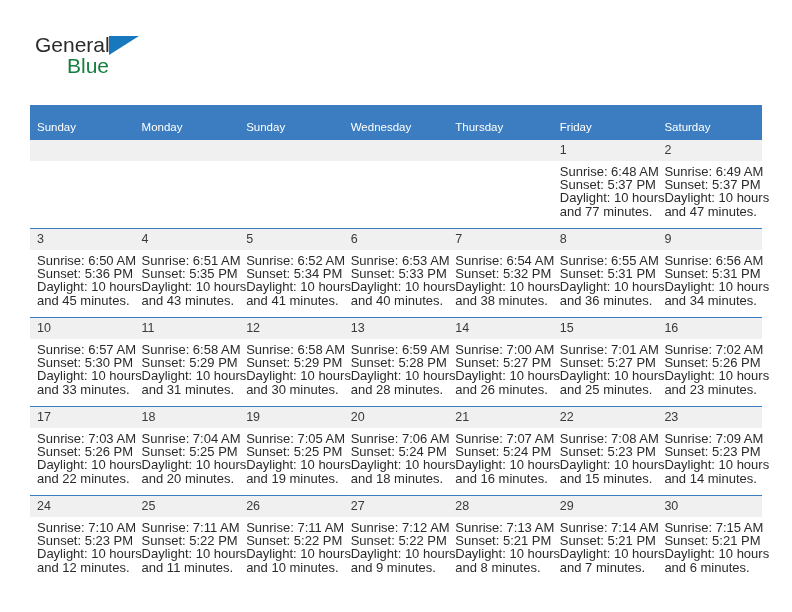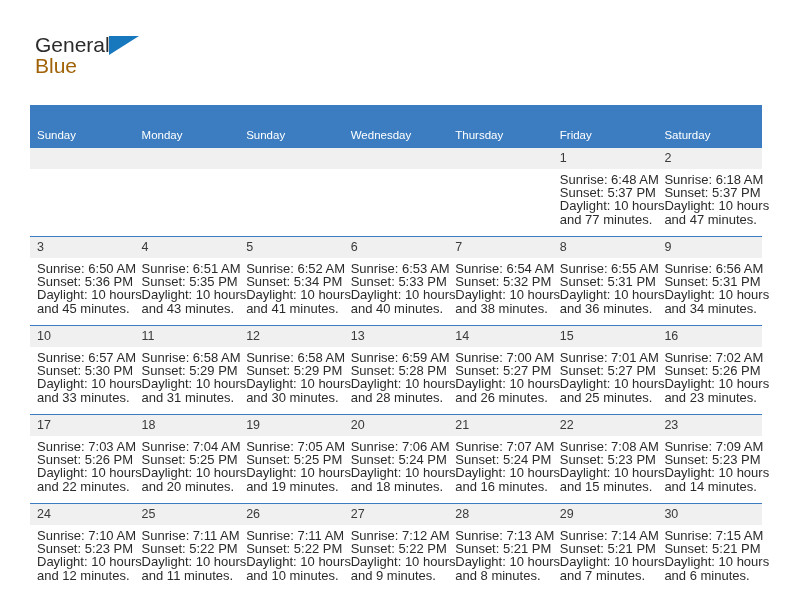--- a/index.html
+++ b/index.html
@@ -58,7 +58,8 @@
     display: block;
     font-size: 21px;
     line-height: 22px;
-    color: #a16207;
+    color: #15803d;
+    margin-left: 32px;
     margin-top: -1px;
     font-weight: 400;
   }

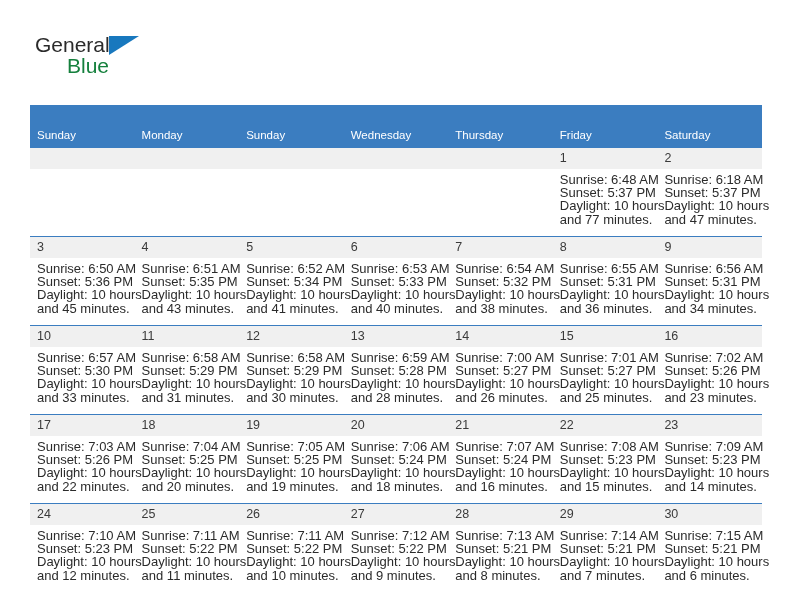--- a/index.html
+++ b/index.html
@@ -101,7 +101,7 @@
     font-size: 11.5px;
     font-weight: 400;
     text-align: left;
-    padding: 21px 0 5px 7px;
+    padding: 13px 0 5px 7px;
     height: 17px;
     vertical-align: middle;
   }

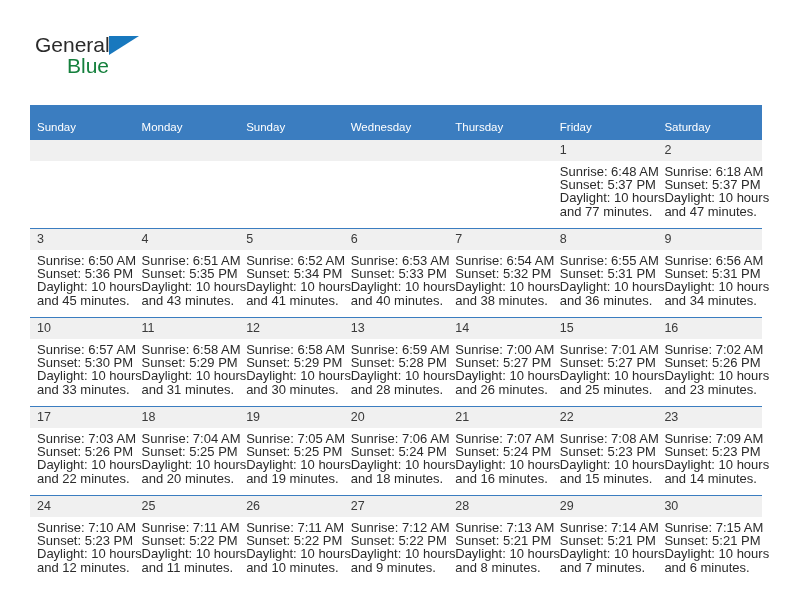--- a/index.html
+++ b/index.html
@@ -194,7 +194,7 @@
           <td>
             <div class="daynum">2</div>
             <div class="details">
-              <div>Sunrise: 6:18 AM</div>
+              <div>Sunrise: 6:49 AM</div>
               <div>Sunset: 5:37 PM</div>
               <div>Daylight: 10 hours</div>
               <div>and 47 minutes.</div>

